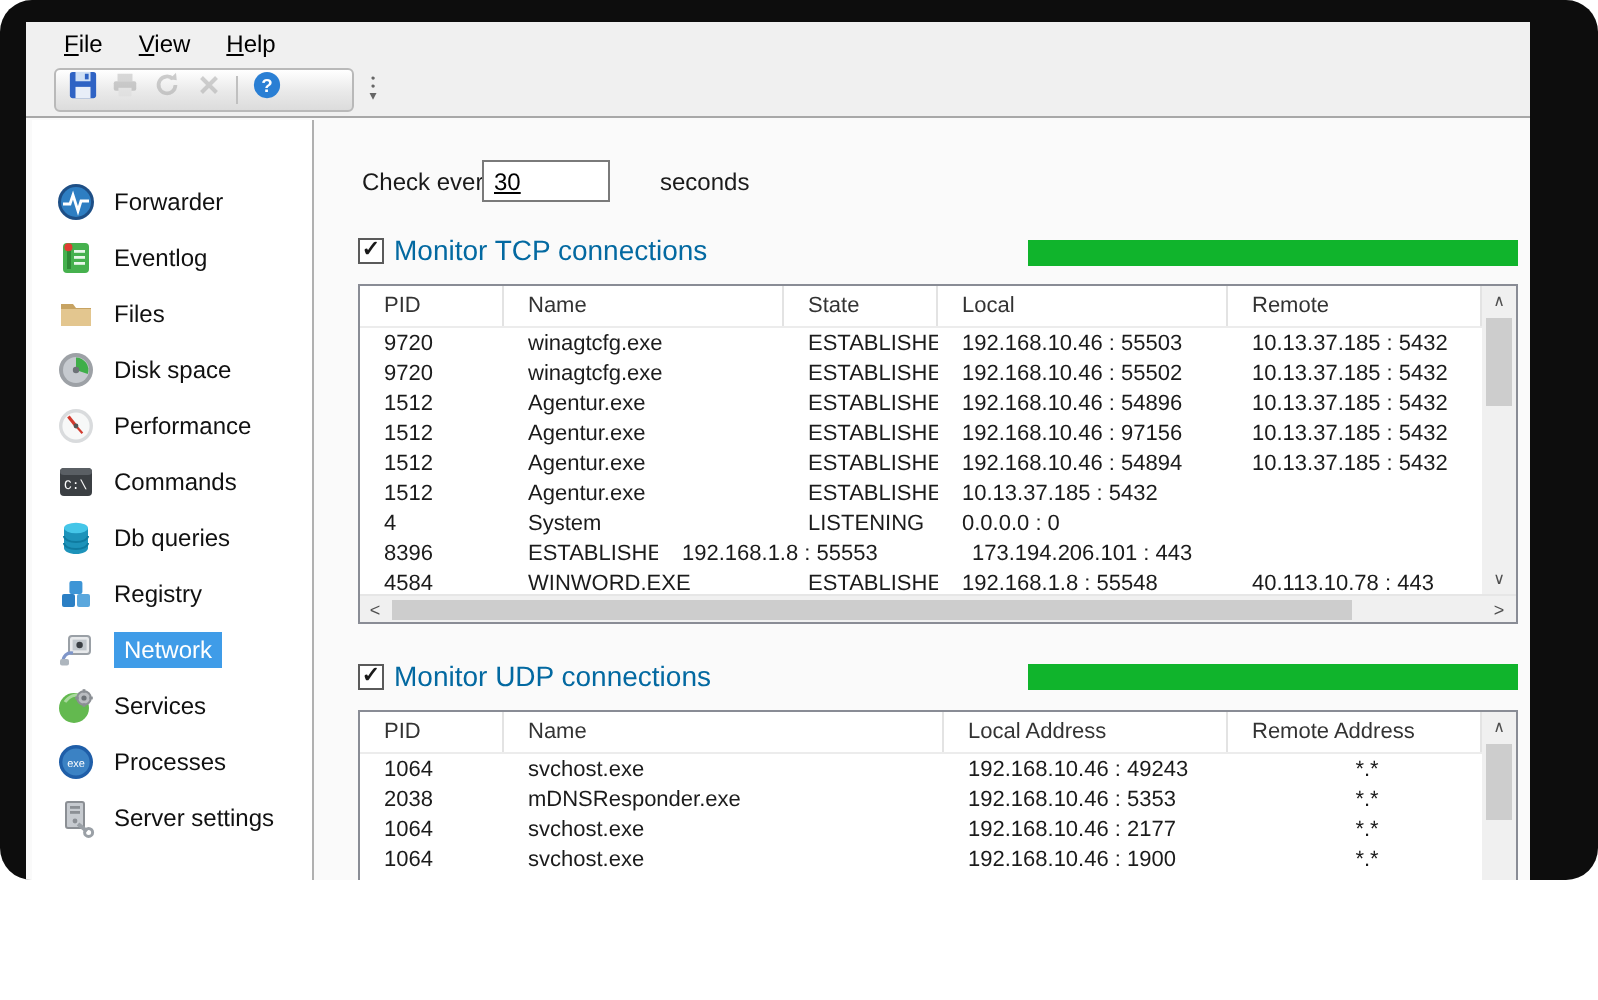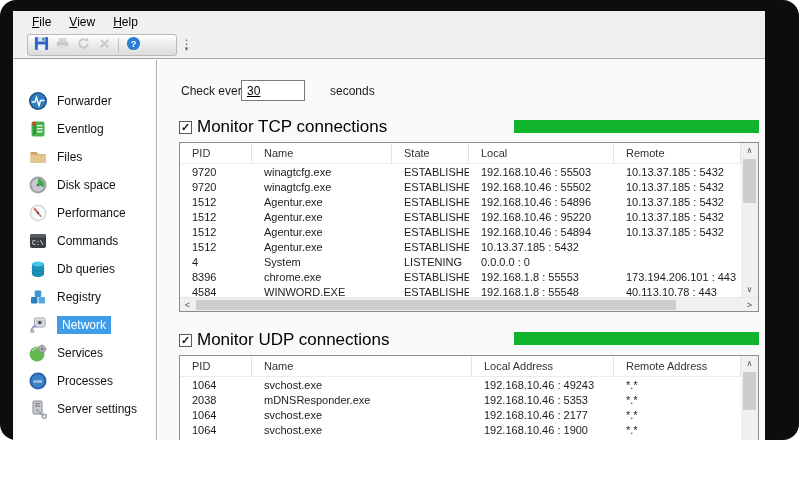--- a/index.html
+++ b/index.html
@@ -41,7 +41,7 @@
   .interval-input { position:absolute; left:83px; top:20px; width:64px; height:21px; border:1px solid #7a7a7a; background:#fff; font-family:"Liberation Sans",sans-serif; font-size:12px; padding-left:5px;text-decoration:underline; }
   .chkrow { position:absolute; display:flex; align-items:center; gap:5px; }
   .checkbox { width:13px; height:13px; background:#fff; border:1px solid #5a5a5a; display:flex; align-items:center; justify-content:center; font-size:11px; font-weight:bold; color:#1a1a1a; line-height:11px; }
-  .chklabel { font-size:17px; color:#000000; }
+  .chklabel { font-size:14px; color:#0369a1; }
   .progress { position:absolute; left:356px; width:245px; height:13px; background:var(--green,#10b42c); }
 
   

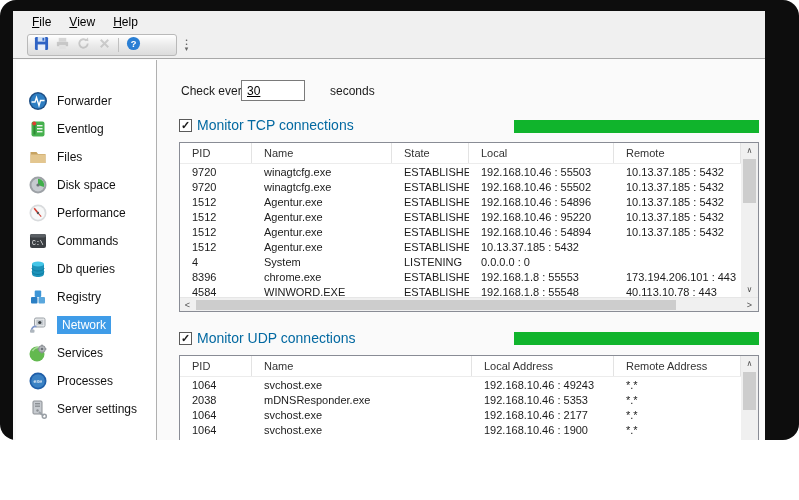--- a/index.html
+++ b/index.html
@@ -309,7 +309,7 @@
                 <div class="td c0">1512</div>
                 <div class="td c1">Agentur.exe</div>
                 <div class="td c2">ESTABLISHED</div>
-                <div class="td c3">192.168.10.46 : 95220</div>
+                <div class="td c3">192.168.10.46 : 97156</div>
                 <div class="td c4">10.13.37.185 : 5432</div>
               </div>
               <div class="tr">

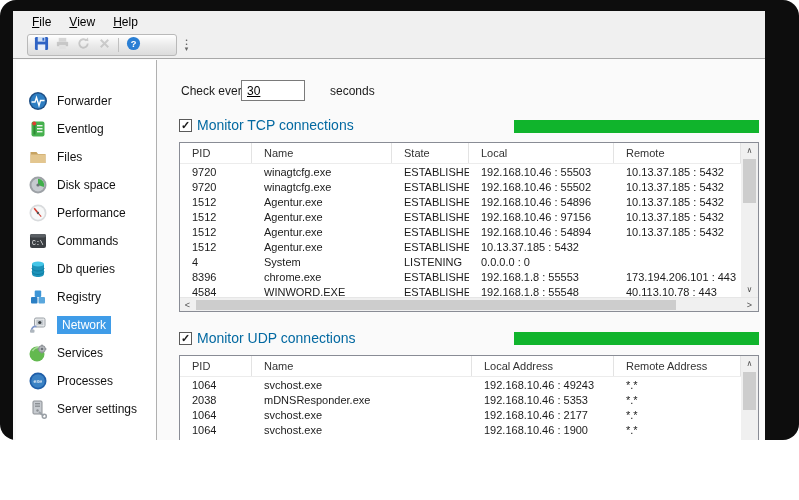--- a/index.html
+++ b/index.html
@@ -333,7 +333,6 @@
               </div>
               <div class="tr">
                 <div class="td c0">8396</div>
-                <div class="td c1">chrome.exe</div>
                 <div class="td c2">ESTABLISHED</div>
                 <div class="td c3">192.168.1.8 : 55553</div>
                 <div class="td c4">173.194.206.101 : 443</div>

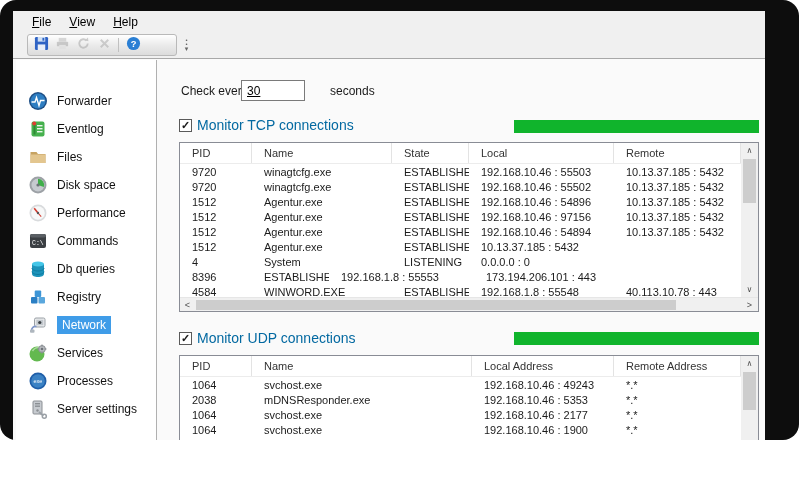--- a/index.html
+++ b/index.html
@@ -53,7 +53,7 @@
   .td { padding-left:12px; overflow:hidden; white-space:nowrap; }
   
   .tcp .c0 { width:72px; } .tcp .c1 { width:140px; } .tcp .c2 { width:77px; } .tcp .c3 { width:145px; } .tcp .c4 { flex:1; }
-  .udp .c0 { width:72px; } .udp .c1 { width:220px; } .udp .c2 { width:142px; } .udp .c3 { flex:1; }
+  .udp .c0 { width:72px; } .udp .c1 { width:220px; } .udp .c2 { width:142px; } .udp .c3 { flex:1;text-align:center; }
 
   
   .vscroll { position:absolute; right:0; top:0; bottom:14px; width:17px; background:#f0f0f0; }

